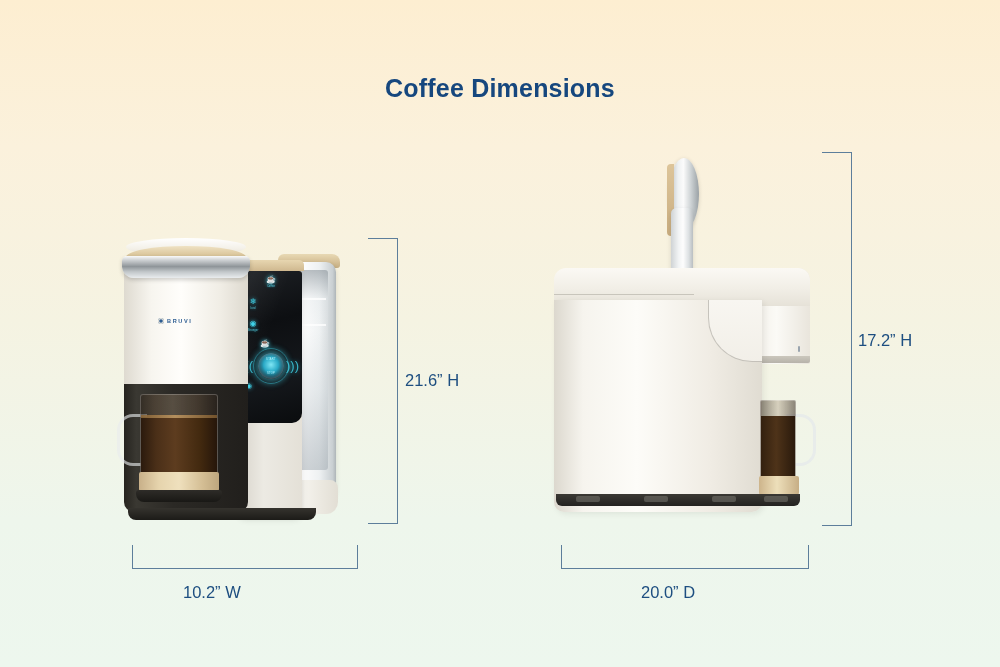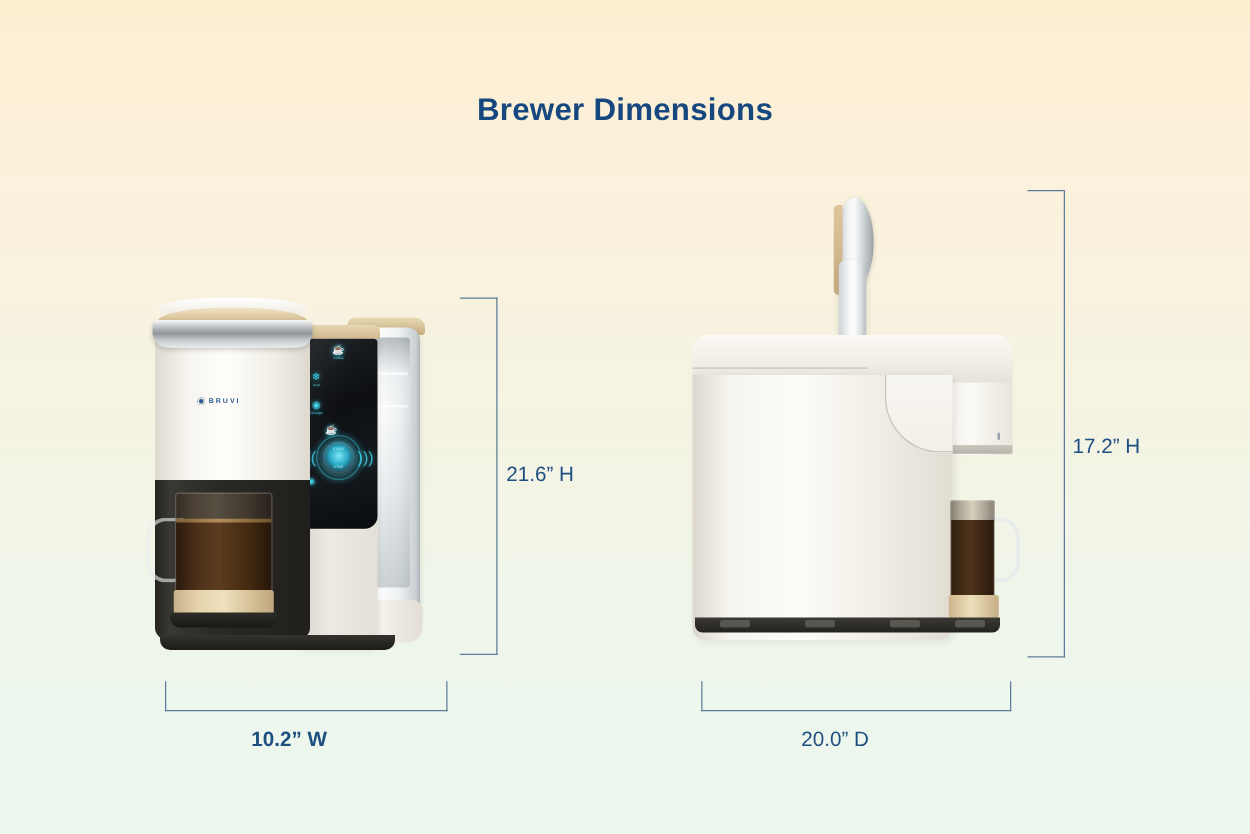--- a/index.html
+++ b/index.html
@@ -189,7 +189,7 @@
 </head>
 <body>
 
-<div class="title">Brewer Dimensions</div>
+<div class="title">Coffee Dimensions</div>
 
 <div class="front">
 

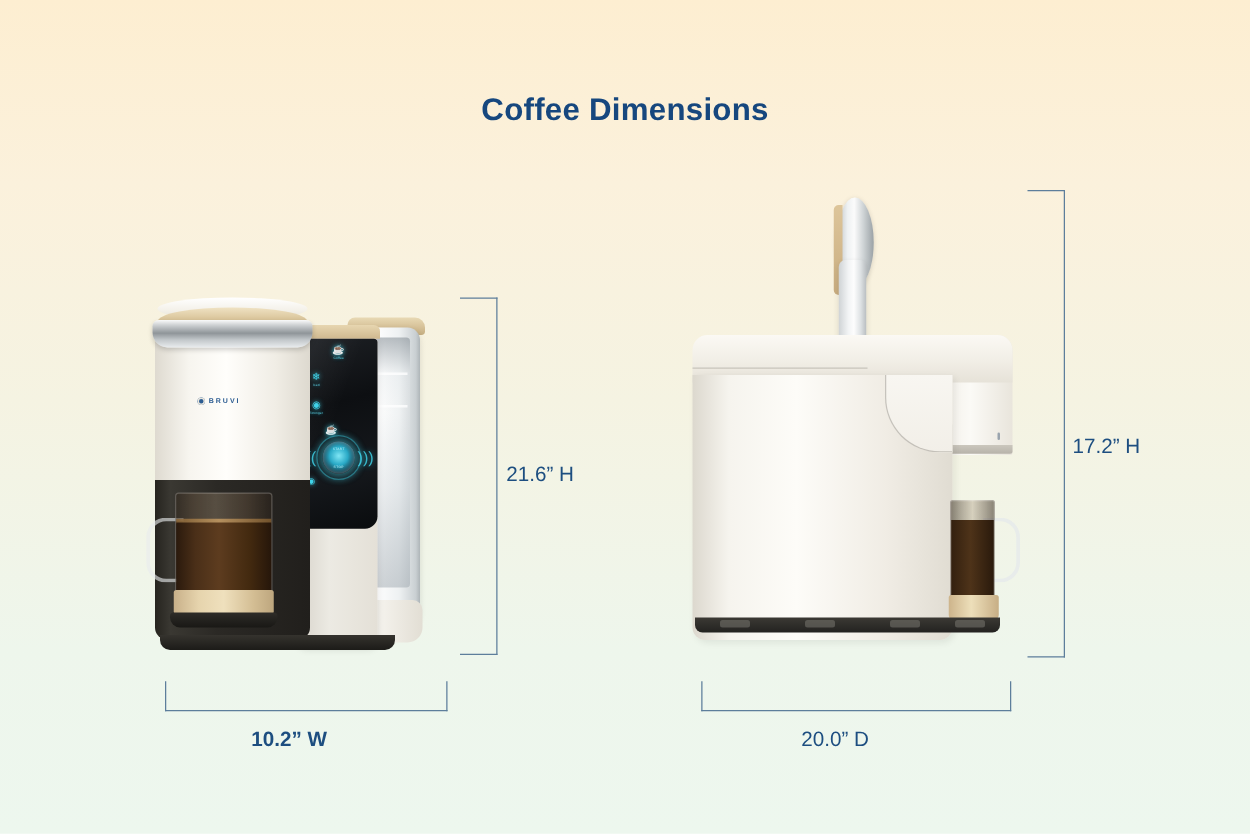--- a/index.html
+++ b/index.html
@@ -288,7 +288,7 @@
 </div>
 
 <div class="dim-v" style="left:822px; top:152px; width:30px; height:374px;"></div>
-<div class="dim-label" style="left:858px; top:348px;">17.2”  H</div>
+<div class="dim-label" style="left:858px; top:331px;">17.2”  H</div>
 
 <div class="dim-h" style="left:561px; top:545px; width:248px; height:24px;"></div>
 <div class="dim-label" style="left:641px; top:583px;">20.0” D</div>

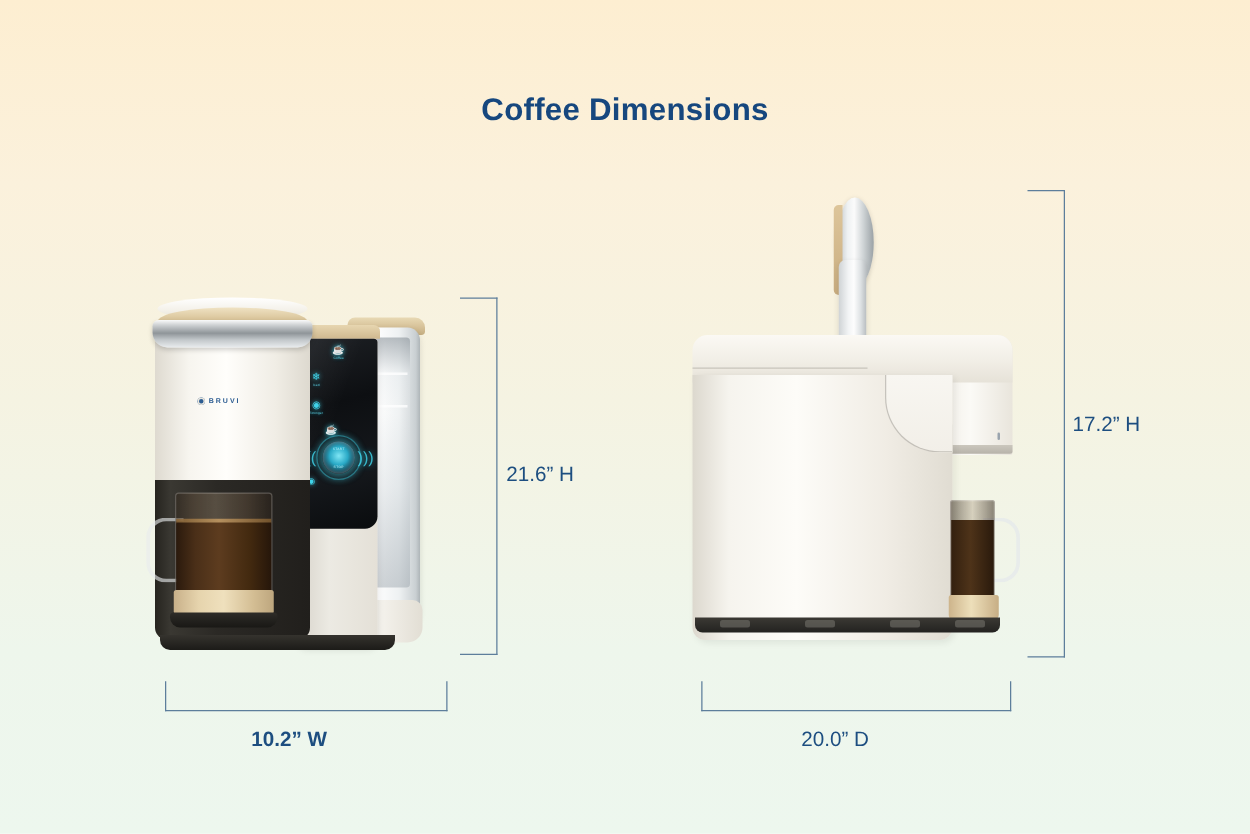--- a/index.html
+++ b/index.html
@@ -255,7 +255,7 @@
 <div class="dim-label" style="left:405px; top:371px;">21.6”  H</div>
 
 <div class="dim-h" style="left:132px; top:545px; width:226px; height:24px;"></div>
-<div class="dim-label" style="left:201px; top:583px;font-weight:bold;">10.2” W</div>
+<div class="dim-label" style="left:183px; top:583px;">10.2” W</div>
 
 <div class="side">
   <div class="s-handle-hole"></div>

